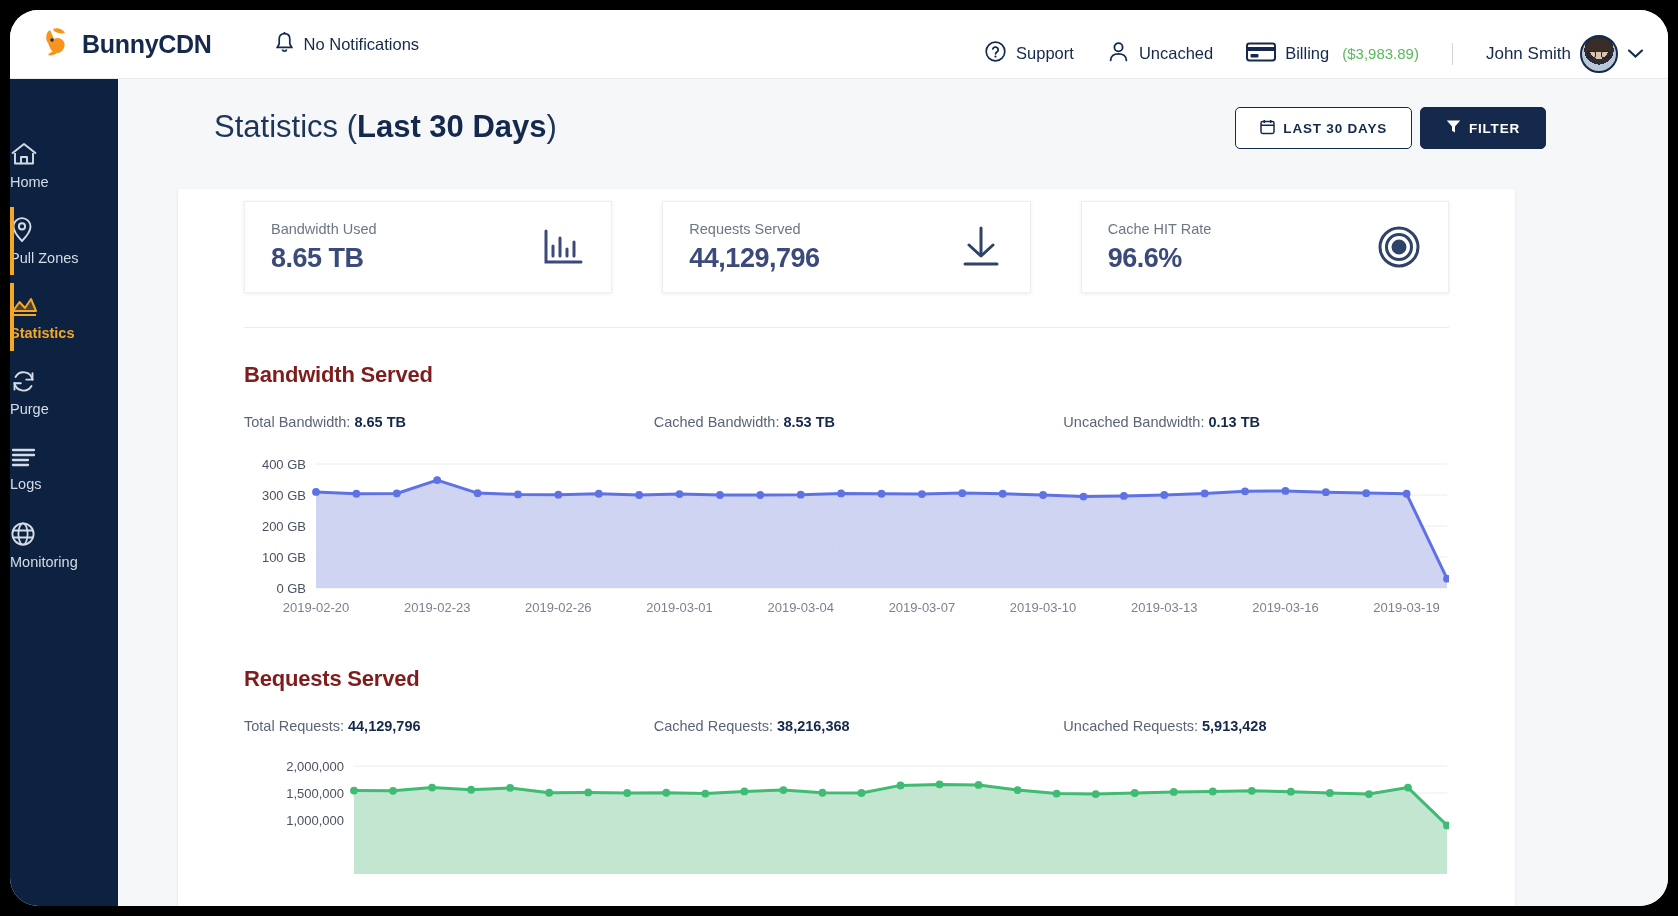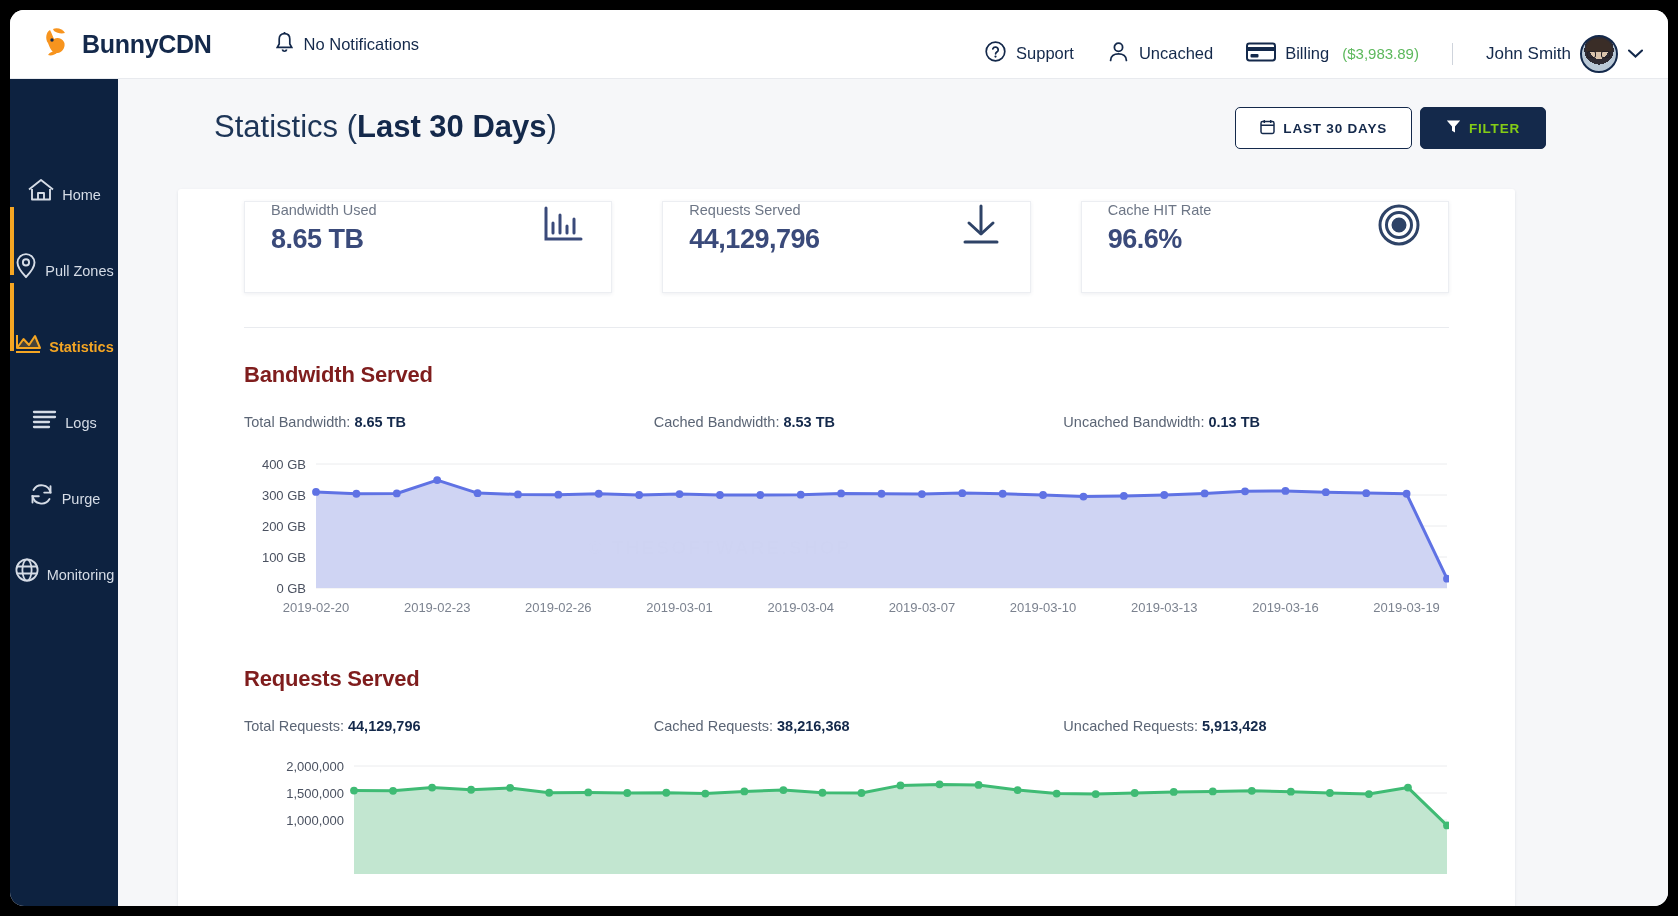--- a/index.html
+++ b/index.html
@@ -14,7 +14,7 @@
     left: 10px; top: 10px;
     width: 1658px; height: 896px;
     background: #ffffff;
-    border-radius: 14px;
+    border-radius: 28px;
     overflow: hidden;
   }
 

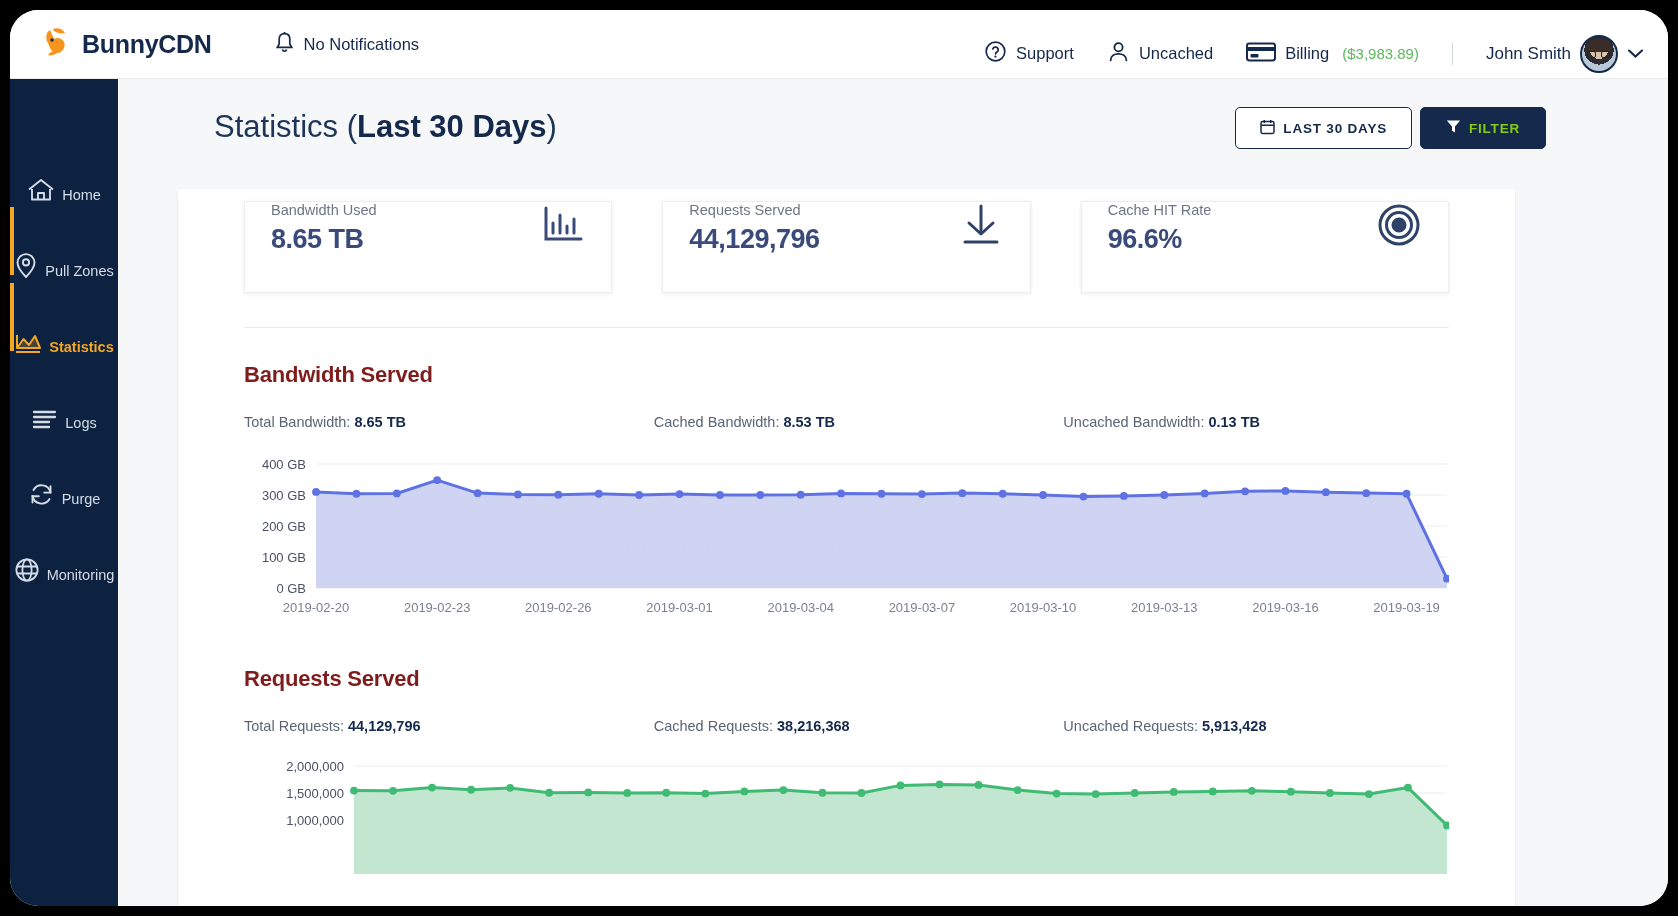--- a/index.html
+++ b/index.html
@@ -103,7 +103,7 @@
     border: 1.6px solid #14294b; padding: 0 24px; min-width: 168px;
   }
   #btn-filter {
-    background: #14294b; color: #84cc16;
+    background: #14294b; color: #ffffff;
     border: 1.6px solid #14294b; padding: 0 20px; min-width: 126px;
   }
 

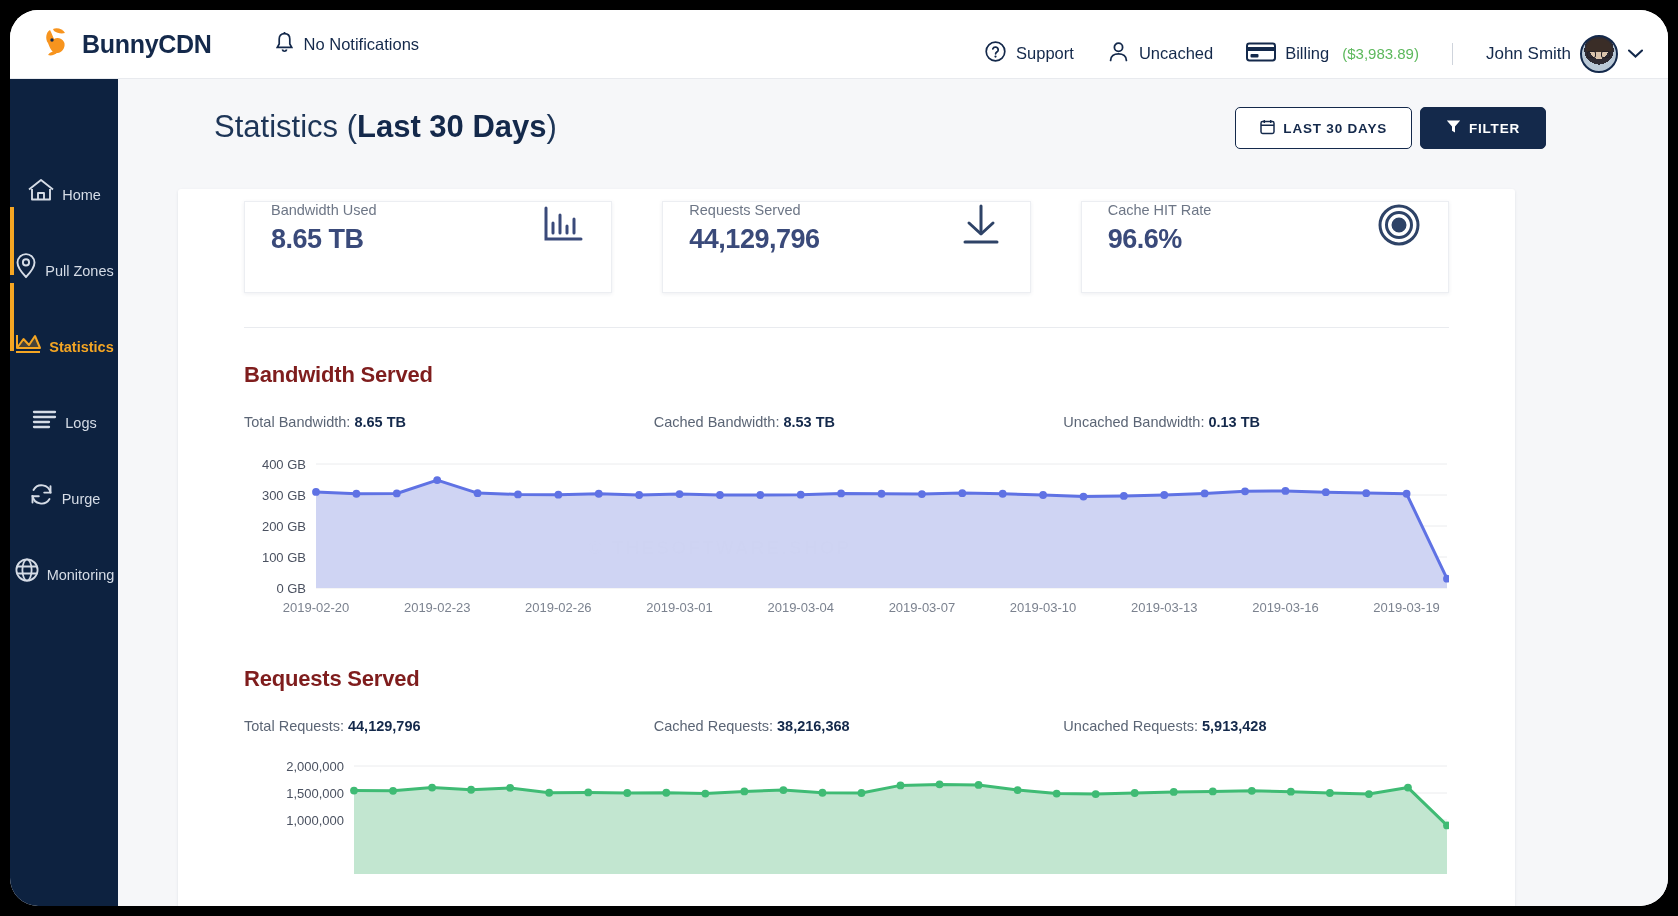--- a/index.html
+++ b/index.html
@@ -65,8 +65,8 @@
   .nav-item {
     position: relative;
     height: 76px;
-    display: flex; flex-direction: row;
-    align-items: flex-end; justify-content: center;
+    display: flex; flex-direction: column;
+    align-items: flex-start; justify-content: center;
     gap: 7px;
     color: #d5dce6; font-size: 14.5px;
   }

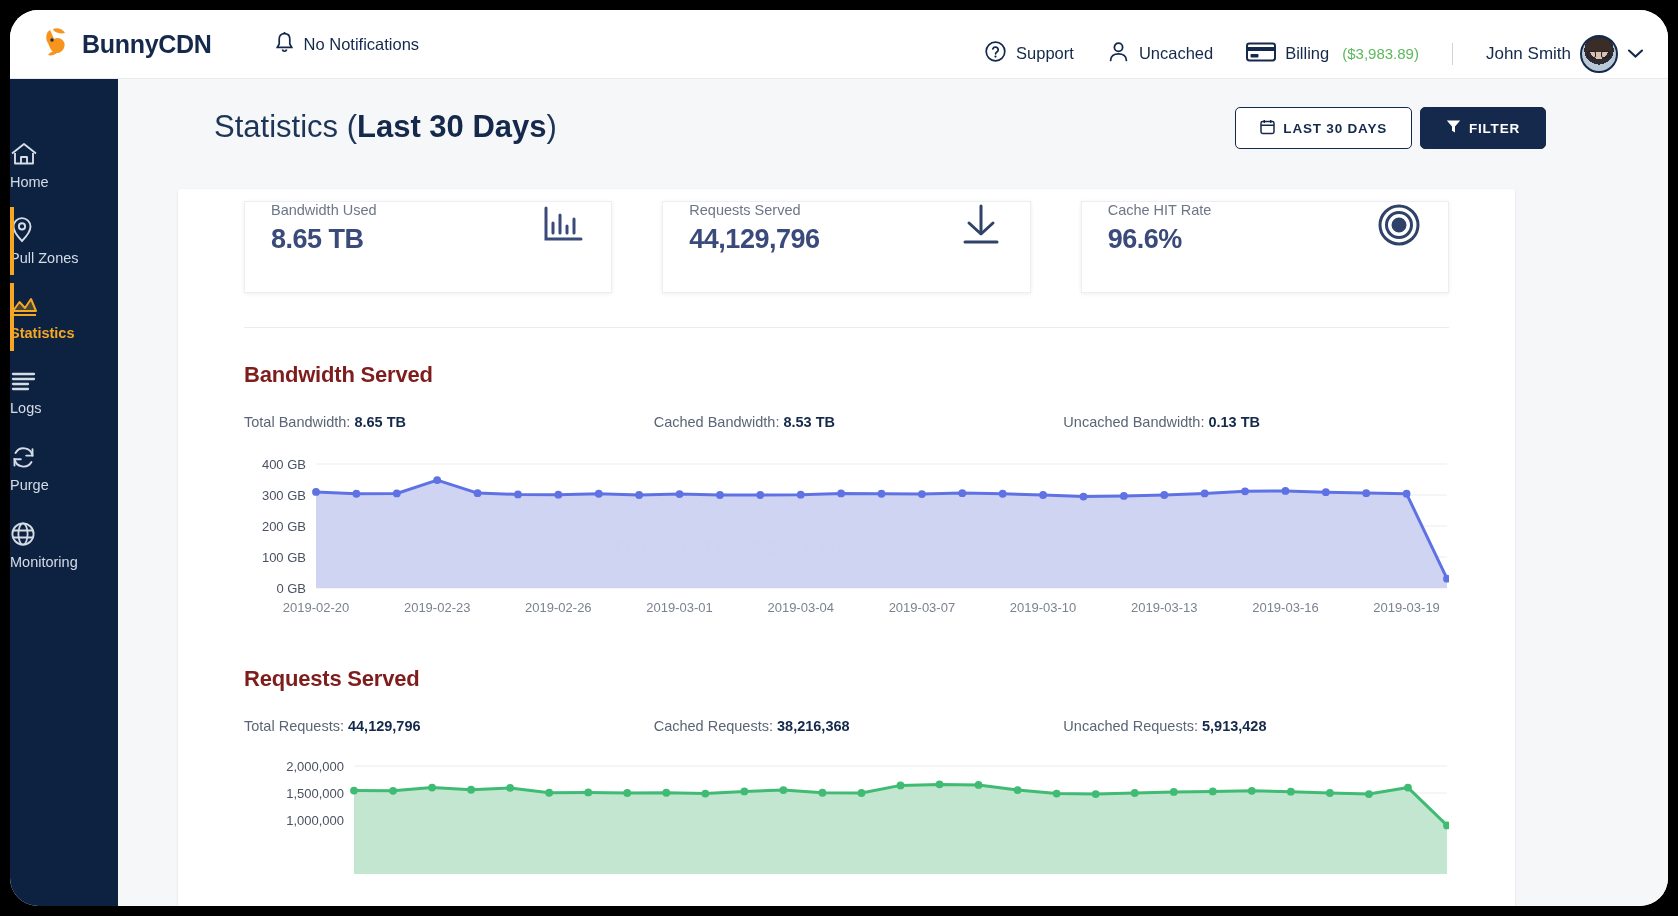--- a/index.html
+++ b/index.html
@@ -120,7 +120,7 @@
     flex: 1; height: 92px; background: #ffffff;
     border: 1px solid #eceef2;
     box-shadow: 0 1px 4px rgba(20,41,75,.08);
-    display: flex; align-items: flex-start; justify-content: space-between;
+    display: flex; align-items: center; justify-content: space-between;
     padding: 0 26px;
   }
   .card-label { font-size: 14.5px; color: #6d7686; margin-bottom: 6px; }

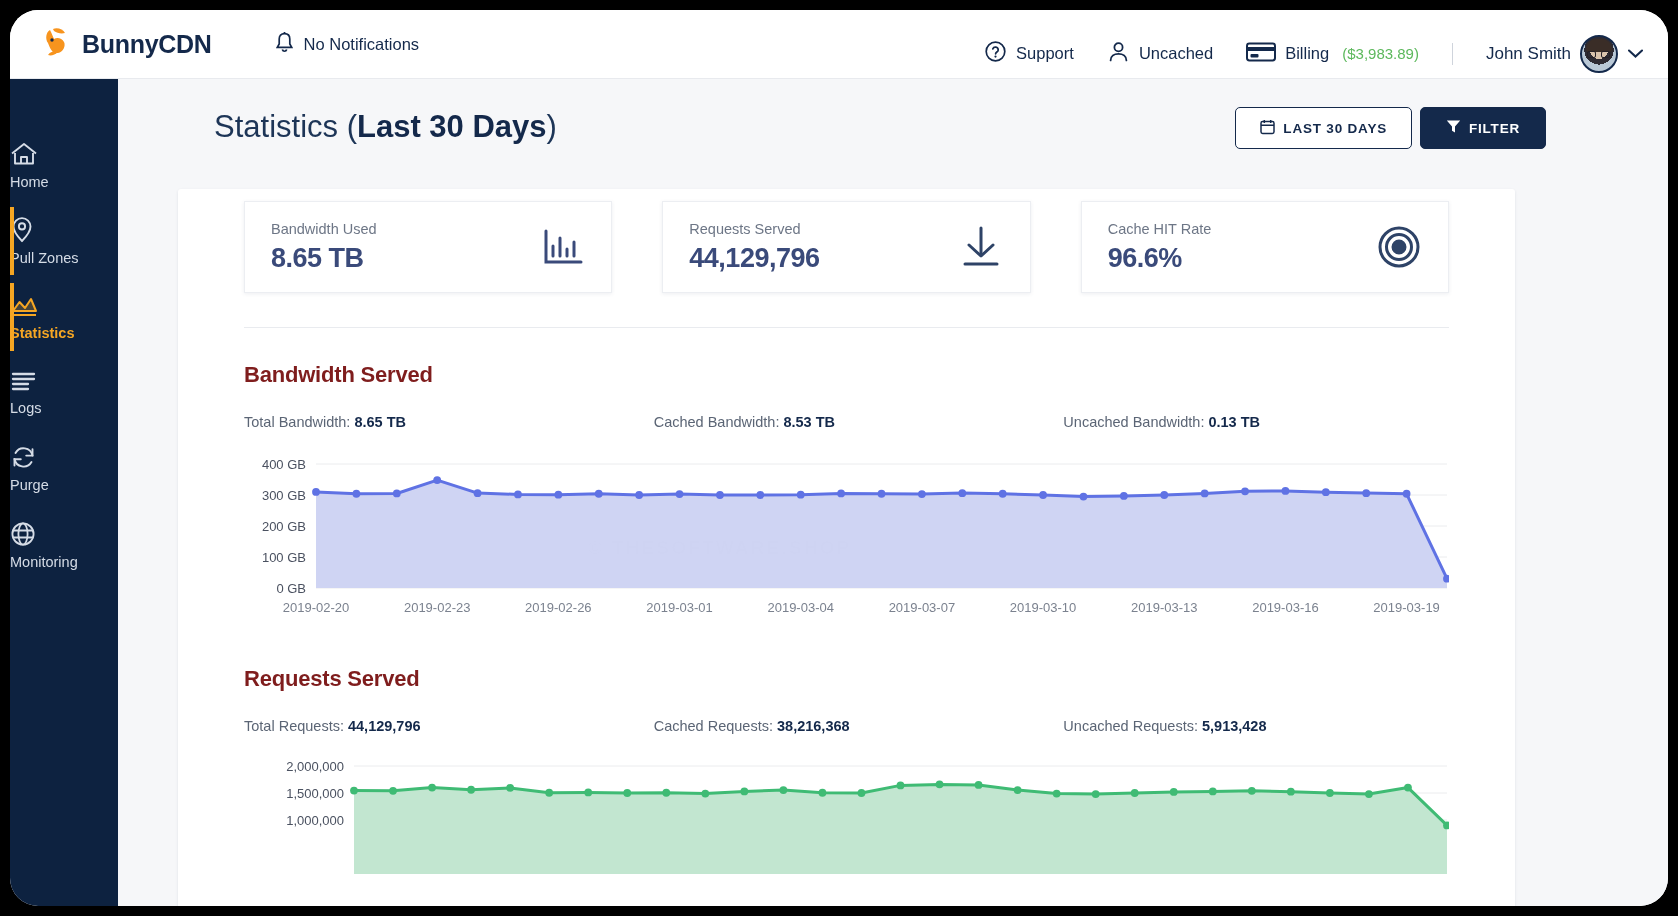--- a/index.html
+++ b/index.html
@@ -271,6 +271,18 @@
 
     <div class="nav-item">
       <span class="nav-ico">
+        <svg width="27" height="25" viewBox="0 0 27 25" fill="none" stroke="#d5dce6" stroke-width="1.9" stroke-linecap="round">
+          <path d="M22.5 10.5 A9.2 9.2 0 0 0 5.5 8"></path>
+          <path d="M4.5 14 A9.2 9.2 0 0 0 21.5 17"></path>
+          <path d="M22.5 4.2 V10.6 H16.2"></path>
+          <path d="M4.5 20.6 V14.2 H10.8"></path>
+        </svg>
+      </span>
+      <span>Purge</span>
+    </div>
+
+    <div class="nav-item">
+      <span class="nav-ico">
         <svg width="27" height="22" viewBox="0 0 27 22" stroke="#d5dce6" stroke-width="2.3" stroke-linecap="round">
           <path d="M3 3 H24"></path>
             <path d="M3 8 H24"></path>
@@ -279,18 +291,6 @@
         </svg>
       </span>
       <span>Logs</span>
-    </div>
-
-    <div class="nav-item">
-      <span class="nav-ico">
-        <svg width="27" height="25" viewBox="0 0 27 25" fill="none" stroke="#d5dce6" stroke-width="1.9" stroke-linecap="round">
-          <path d="M22.5 10.5 A9.2 9.2 0 0 0 5.5 8"></path>
-          <path d="M4.5 14 A9.2 9.2 0 0 0 21.5 17"></path>
-          <path d="M22.5 4.2 V10.6 H16.2"></path>
-          <path d="M4.5 20.6 V14.2 H10.8"></path>
-        </svg>
-      </span>
-      <span>Purge</span>
     </div>
 
     <div class="nav-item">

